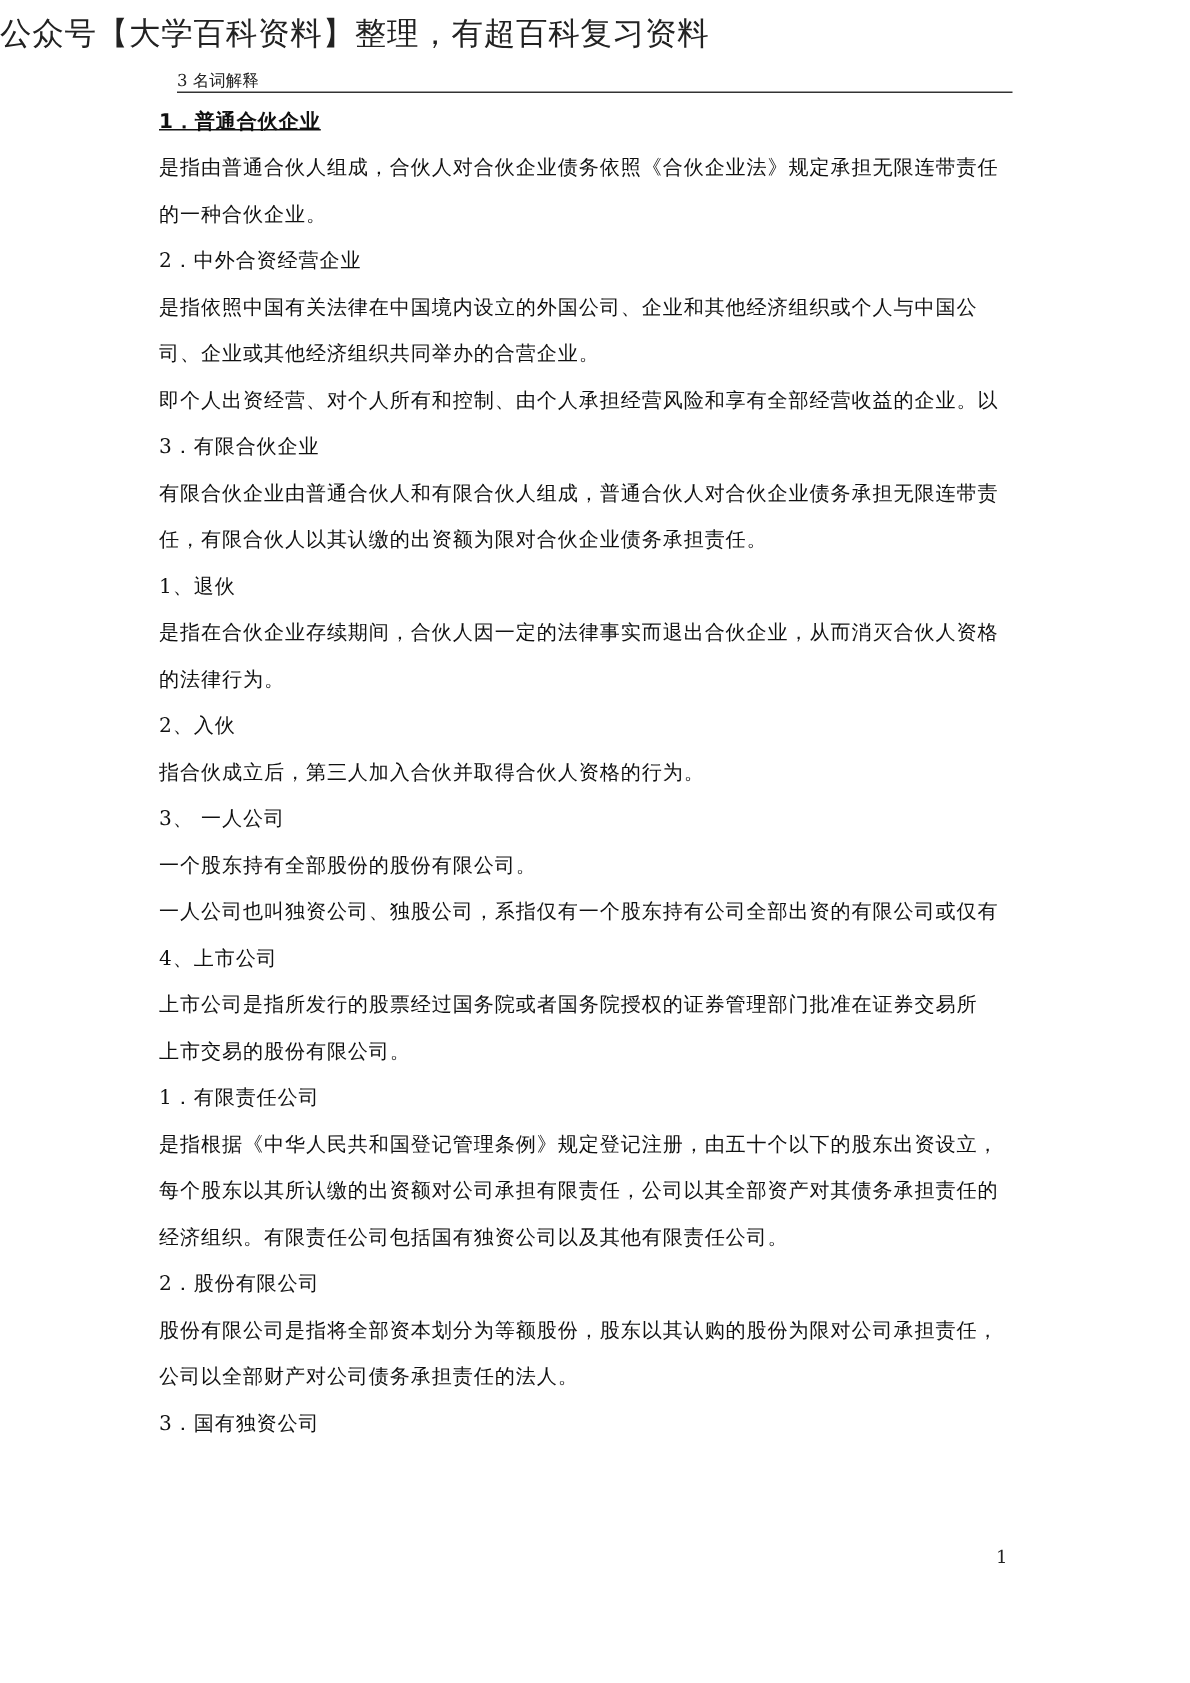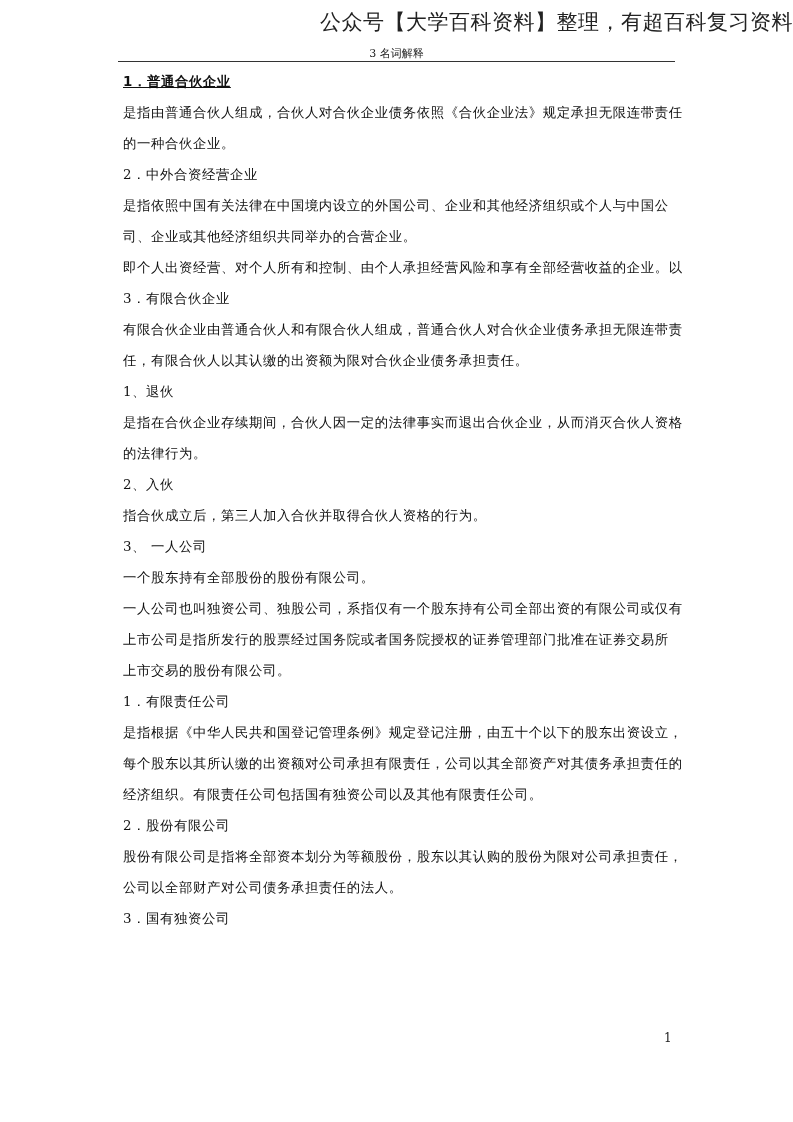--- a/index.html
+++ b/index.html
@@ -5,7 +5,7 @@
   html, body { margin: 0; padding: 0; background: #ffffff; }
   body { width: 793px; height: 1122px; position: relative; overflow: hidden;
          font-family: "DejaVu Serif", "Liberation Serif", serif; color: #111; }
-  .banner { position: absolute; top: 8px; left: 0; width: 793px; text-align: right;
+  .banner { position: absolute; top: 8px; left: 0; width: 793px; text-align: left;
             font-size: 21px; color: #222; letter-spacing: 0.5px; }
   .running-head { position: absolute; top: 46px; left: 118px; width: 557px; text-align: center;
                   font-size: 11px; color: #222; }

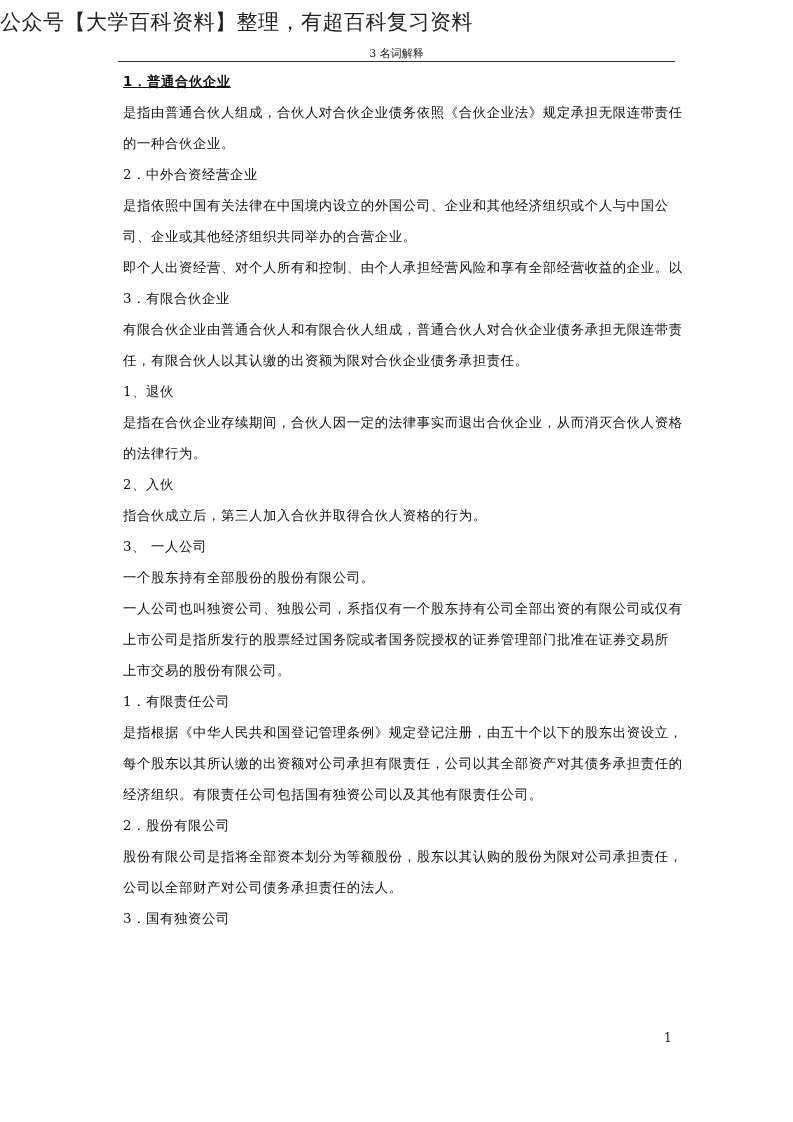--- a/index.html
+++ b/index.html
@@ -7,7 +7,7 @@
          font-family: "DejaVu Serif", "Liberation Serif", serif; color: #111; }
   .banner { position: absolute; top: 8px; left: 0; width: 793px; text-align: left;
             font-size: 21px; color: #222; letter-spacing: 0.5px; }
-  .running-head { position: absolute; top: 46px; left: 118px; width: 557px; text-align: center;
+  .running-head { position: absolute; top: 46px; left: 118px; width: 557px; text-align: left;
                   font-size: 11px; color: #222; }
   .head-rule { position: absolute; top: 61px; left: 118px; width: 557px; height: 0;
                border-top: 1.5px solid #333; }

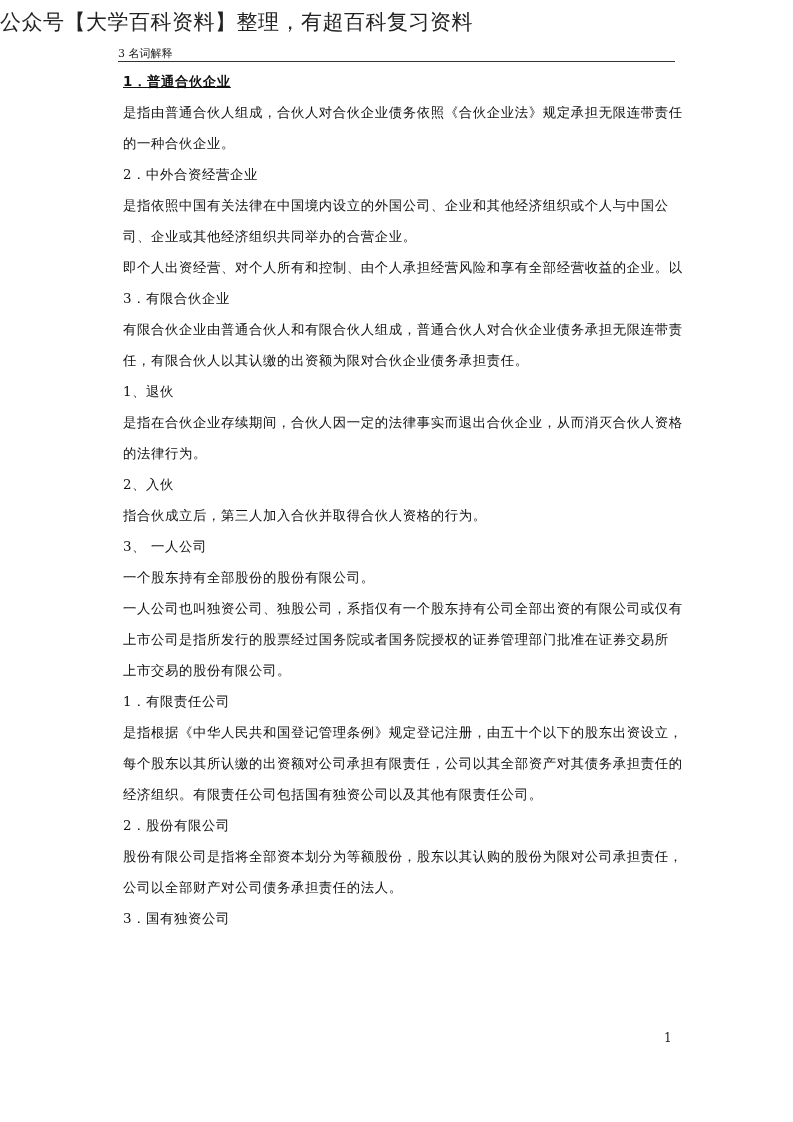--- a/index.html
+++ b/index.html
@@ -11,7 +11,7 @@
                   font-size: 11px; color: #222; }
   .head-rule { position: absolute; top: 61px; left: 118px; width: 557px; height: 0;
                border-top: 1.5px solid #333; }
-  .content { position: absolute; top: 66px; left: 123px; width: 557px; }
+  .content { position: absolute; top: 66px; left: 106px; width: 557px; }
   .line { font-size: 13.4px; line-height: 31px; height: 31px; white-space: nowrap;
           letter-spacing: 0.6px; }
   .heading-bold { font-weight: bold; text-decoration: underline; font-family: "DejaVu Sans", sans-serif; }

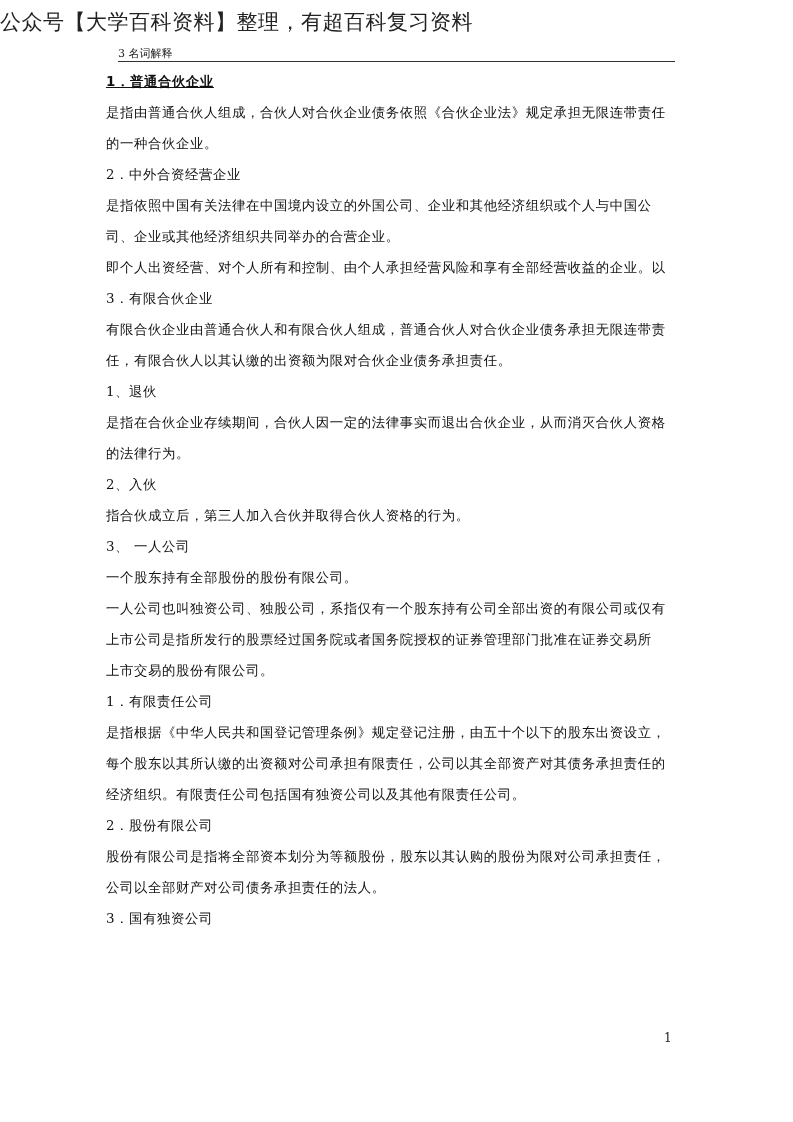--- a/index.html
+++ b/index.html
@@ -50,6 +50,7 @@
   <div class="line">一个股东持有全部股份的股份有限公司。</div>
   <div class="line">一人公司也叫独资公司、独股公司，系指仅有一个股东持有公司全部出资的有限公司或仅有</div>
 
+  <div class="line">4、上市公司</div>
   <div class="line">上市公司是指所发行的股票经过国务院或者国务院授权的证券管理部门批准在证券交易所</div>
   <div class="line">上市交易的股份有限公司。</div>
 

